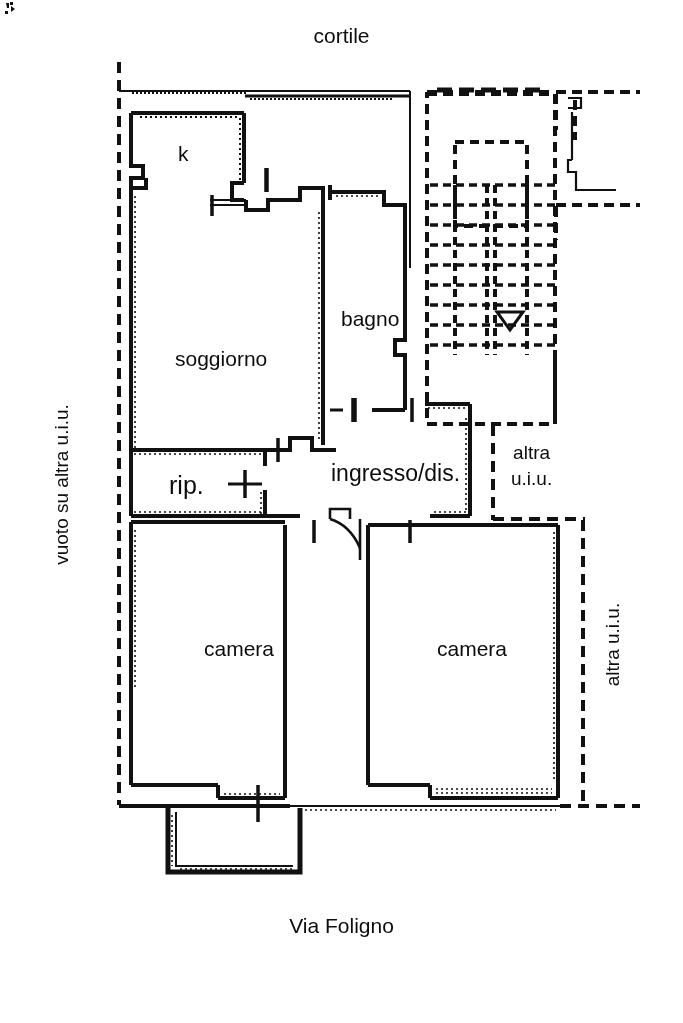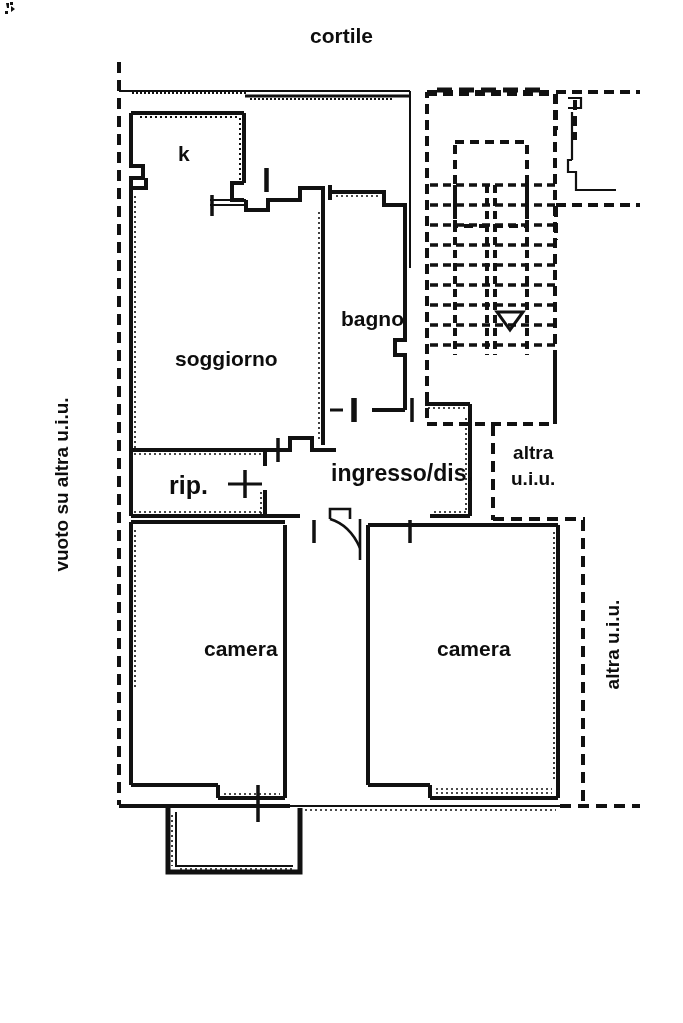--- a/index.html
+++ b/index.html
@@ -16,7 +16,6 @@
     height: 1023px;
     background: #ffffff;
     overflow: hidden;
-    font-weight: bold;
   }
   svg.plan-svg {
     position: absolute;

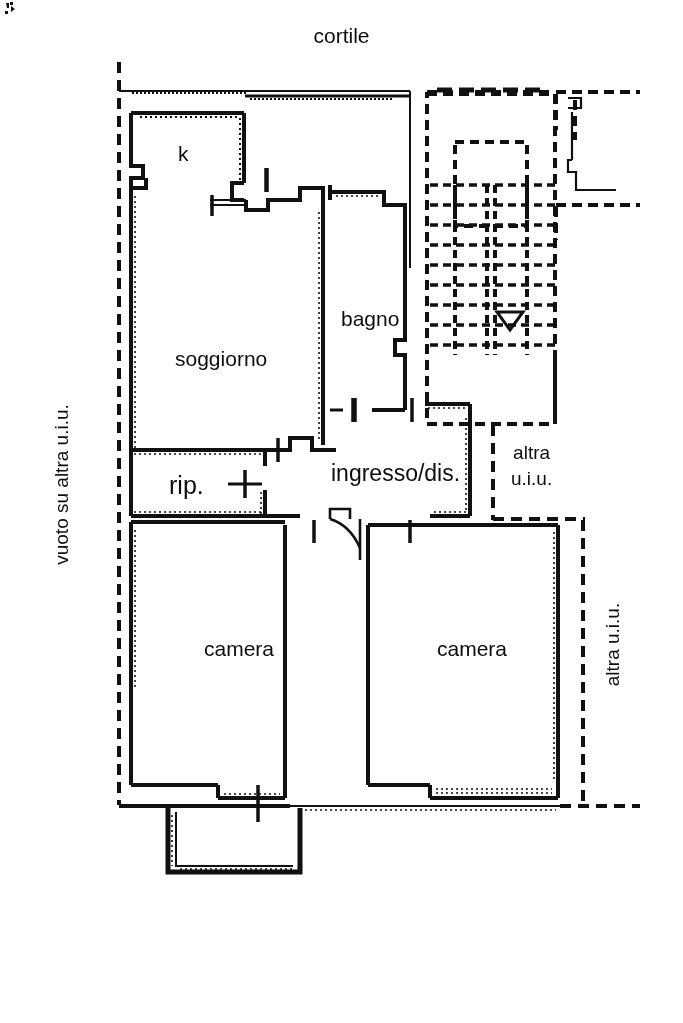--- a/index.html
+++ b/index.html
@@ -375,6 +375,7 @@
 
   <div class="lbl lbl-altra2">altra u.i.u.</div>
 
+  <div class="lbl lbl-via">Via Foligno</div>
 
 </div>
 

